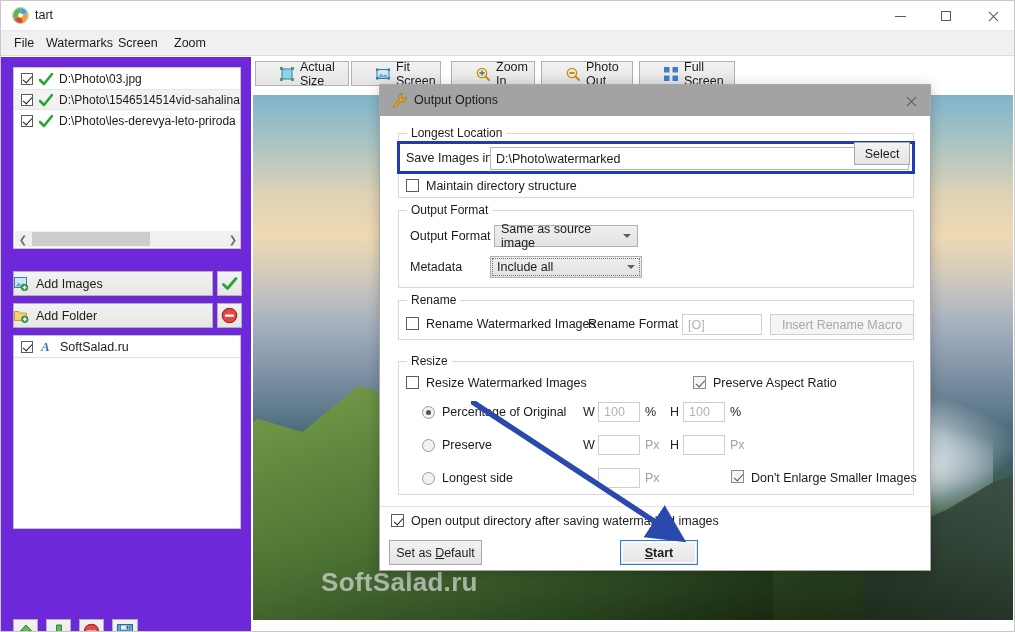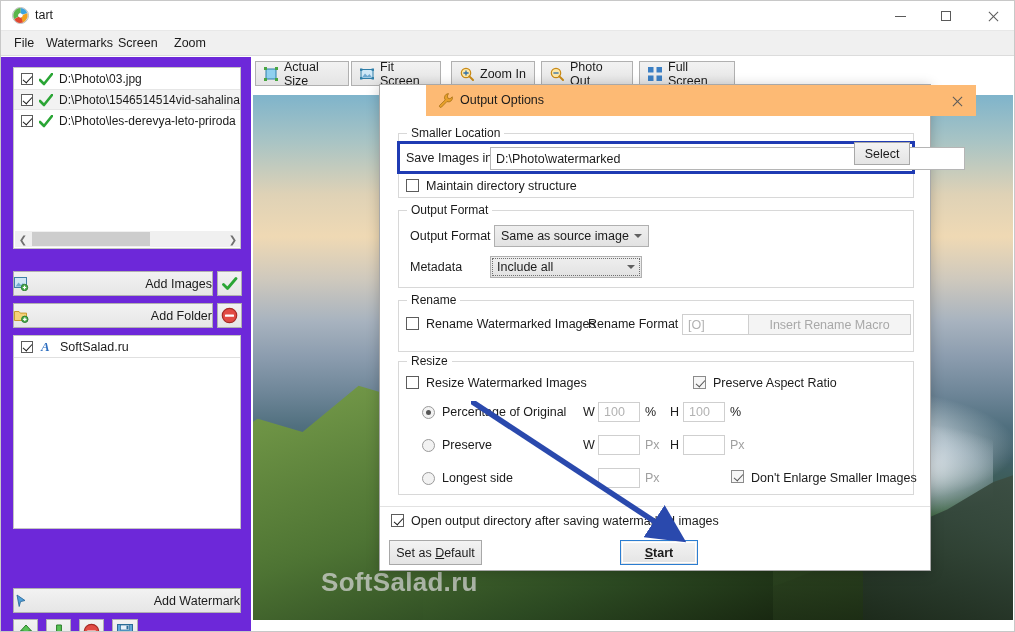--- a/index.html
+++ b/index.html
@@ -146,7 +146,7 @@
     position: absolute; top: 4px; height: 25px;
     background: linear-gradient(#f2f2f2, #e4e4e4);
     border: 1px solid #b0b0b0;
-    display: flex; align-items: center; padding: 0 8px;
+    display: flex; align-items: center; padding: 0 24px;
     font-size: 12.5px; color: #1b1b1b; cursor: default; user-select: none;
   }
   .tb-btn .ti { margin-right: 6px; display: inline-flex; }

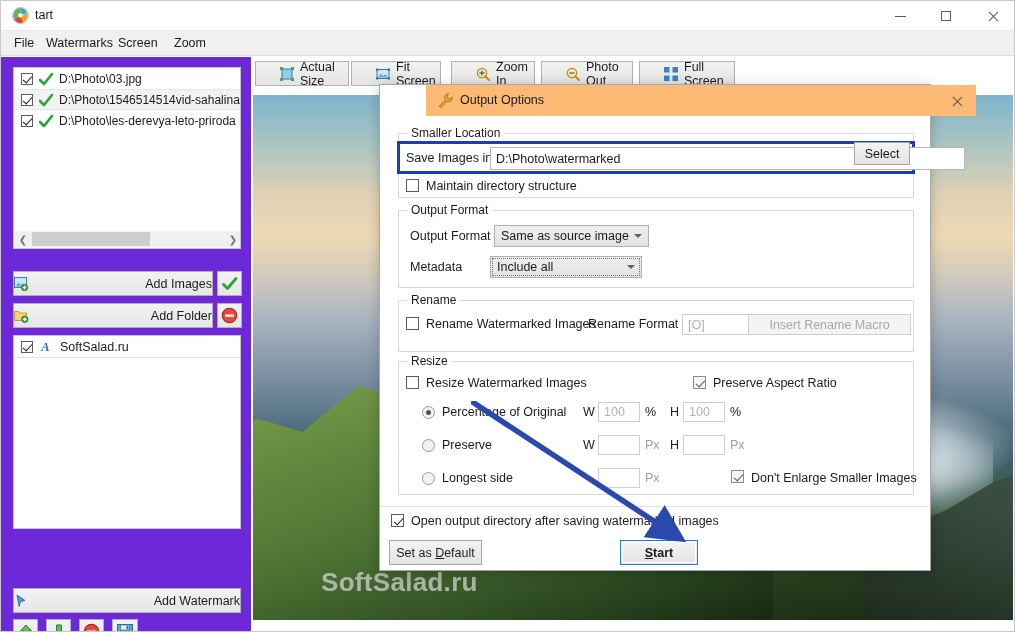--- a/index.html
+++ b/index.html
@@ -203,8 +203,7 @@
   }
   .dlg-title {
     position: absolute; left: 0; top: 0; width: 550px; height: 31px;
-    background: #fdba74;
-    margin-left: 46px;
+    background: #a3a3a3;
   }
   .dlg-icon { position: absolute; left: 12px; top: 8px; width: 16px; height: 15px; }
   .dlg-title-text {

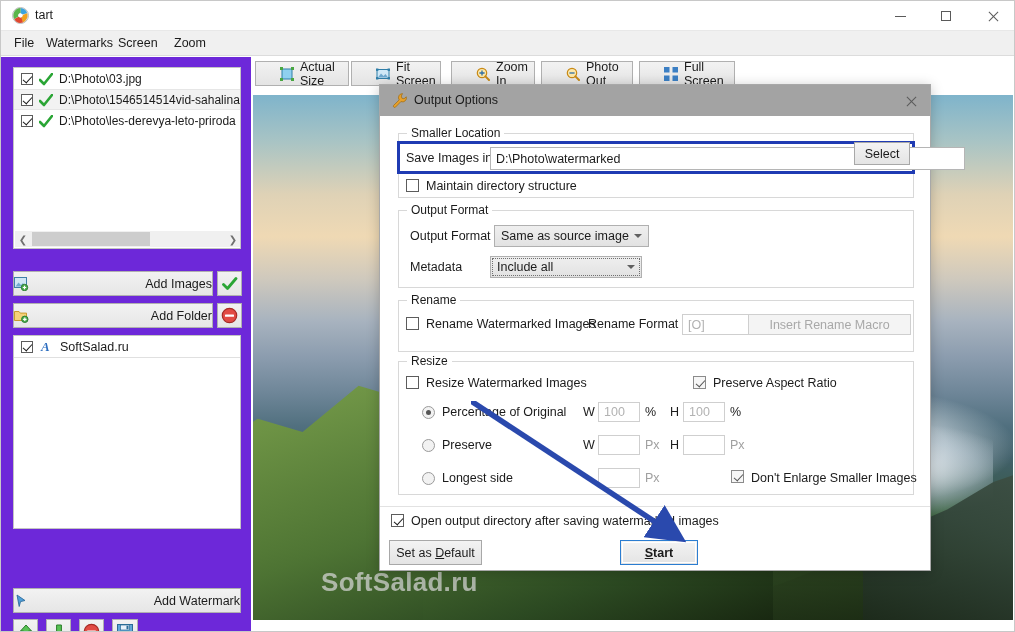--- a/index.html
+++ b/index.html
@@ -540,7 +540,7 @@
     </div>
 
     <div class="group" style="left:18px; top:48px; width:516px; height:65px">
-      <span class="group-label">Smaller Location</span>
+      <span class="group-label">Longest Location</span>
     </div>
     <div class="hl-box" style="left:17px; top:56px; width:518px; height:33px"></div>
     <span class="lbl" style="left:26px; top:66px">Save Images in</span>

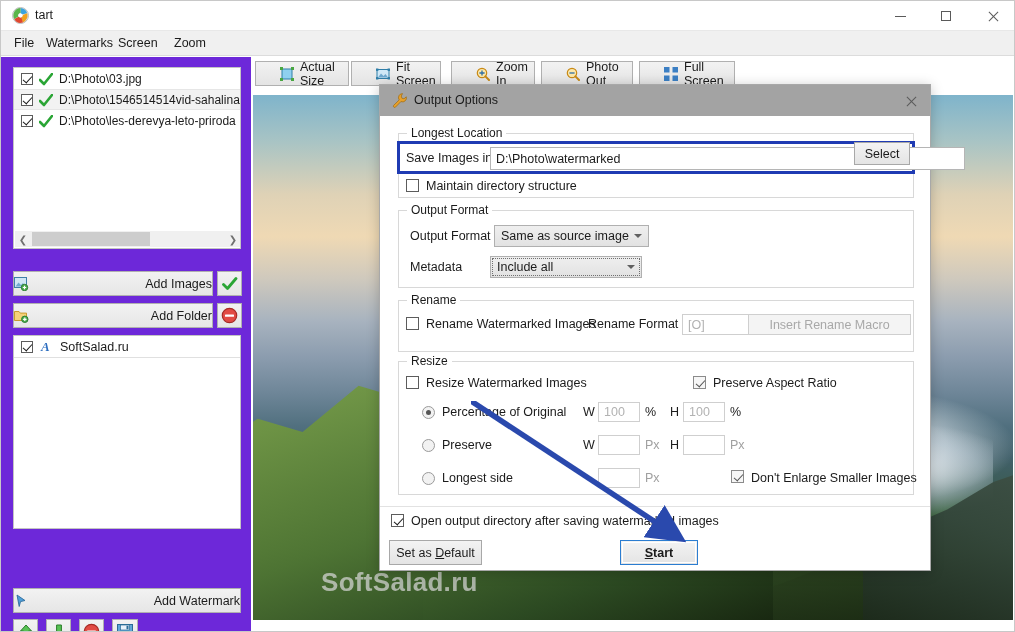--- a/index.html
+++ b/index.html
@@ -544,7 +544,7 @@
     </div>
     <div class="hl-box" style="left:17px; top:56px; width:518px; height:33px"></div>
     <span class="lbl" style="left:26px; top:66px">Save Images in</span>
-    <div class="tinput" style="left:110px; top:62px; width:475px; height:23px">
+    <div class="tinput" style="left:110px; top:62px; width:419px; height:23px">
       <span>D:\Photo\watermarked</span>
     </div>
     <div class="dbtn" style="left:474px; top:57px; width:56px; height:23px">

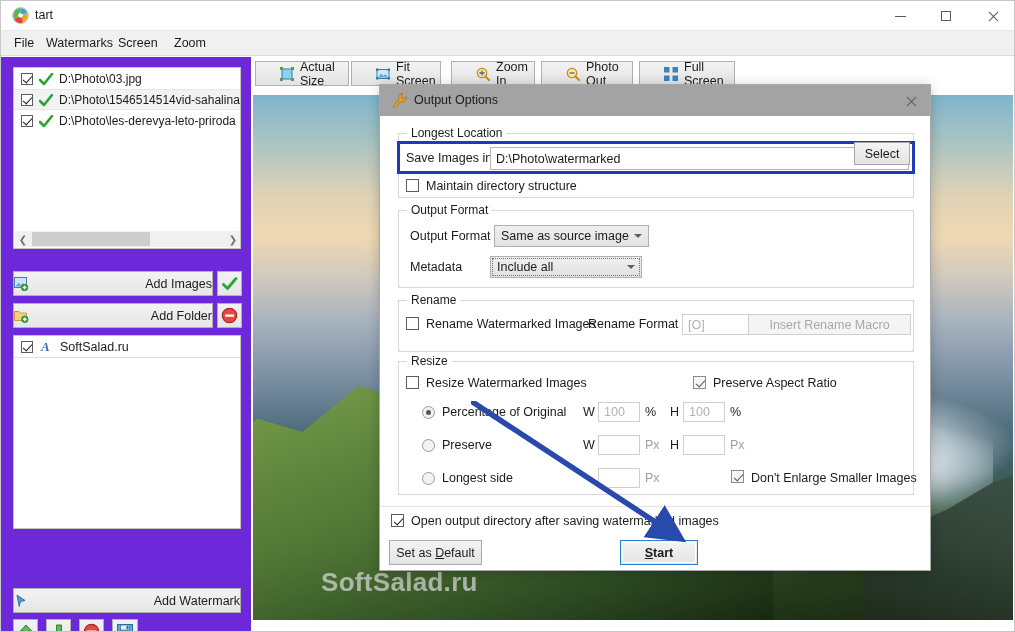--- a/index.html
+++ b/index.html
@@ -557,7 +557,7 @@
       <span class="group-label">Output Format</span>
     </div>
     <span class="lbl" style="left:30px; top:144px">Output Format</span>
-    <div class="combo" style="left:114px; top:140px; width:155px">
+    <div class="combo" style="left:114px; top:140px; width:144px">
       <span>Same as source image</span>
       <span class="caret"></span>
     </div>

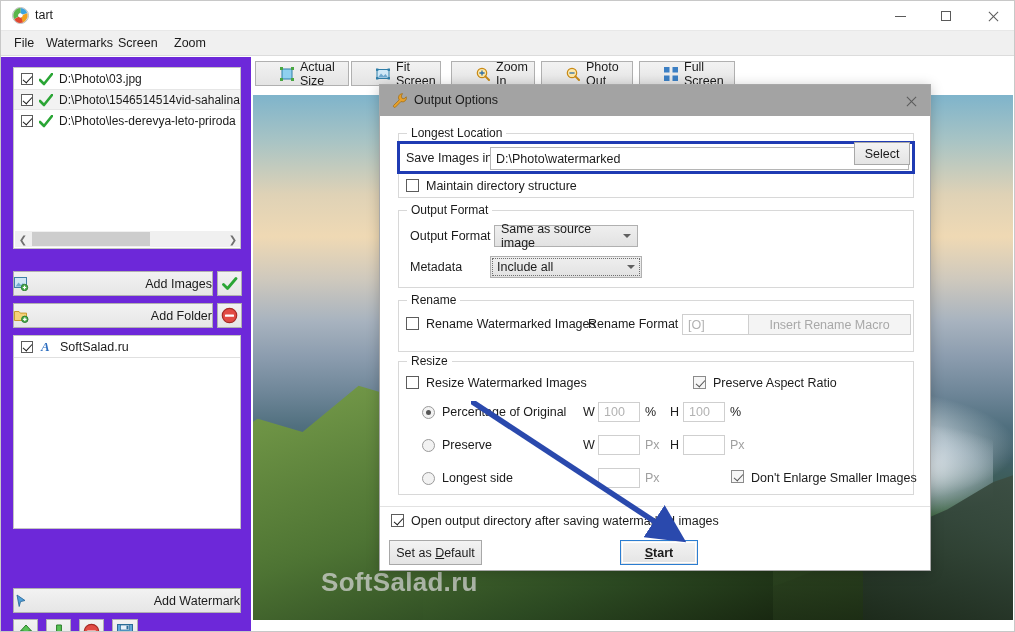--- a/index.html
+++ b/index.html
@@ -110,7 +110,7 @@
     background: linear-gradient(#f2f2f2, #e6e6e6);
     border: 1px solid #b0b0b0;
     font-size: 12.5px; color: #1b1b1b;
-    display: flex; align-items: center; justify-content: space-between;
+    display: flex; align-items: center; justify-content: flex-start;
     cursor: default; user-select: none;
   }
   .btn-wide { position: absolute; left: 12px; width: 200px; height: 25px; }

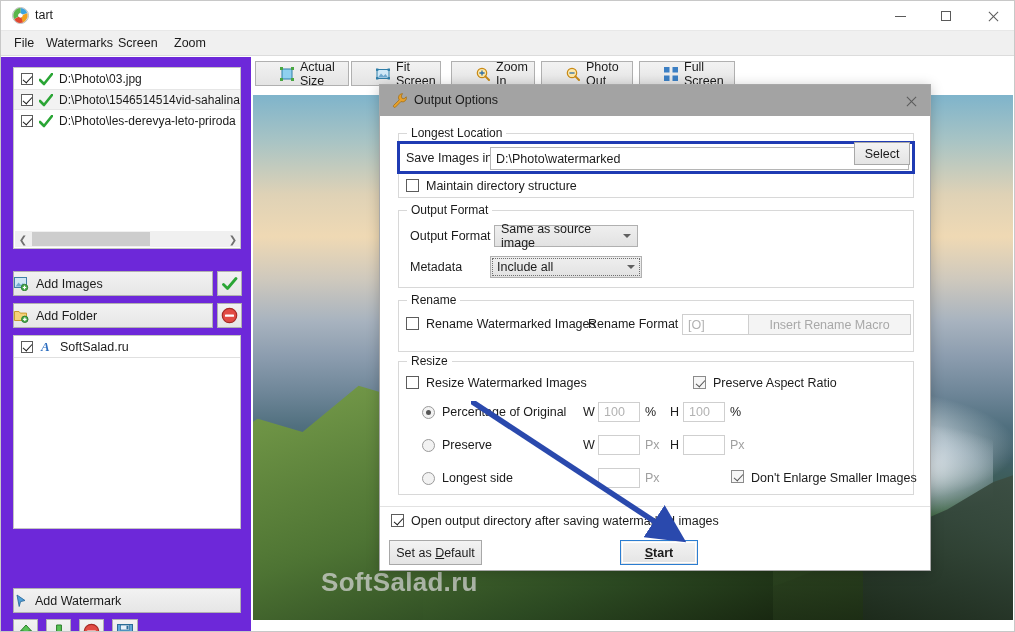--- a/index.html
+++ b/index.html
@@ -567,7 +567,7 @@
       <span class="caret"></span>
     </div>
 
-    <div class="group" style="left:18px; top:215px; width:516px; height:52px">
+    <div class="group" style="left:18px; top:215px; width:516px; height:40px">
       <span class="group-label">Rename</span>
     </div>
     <span class="chk" style="left:26px; top:232px"></span>

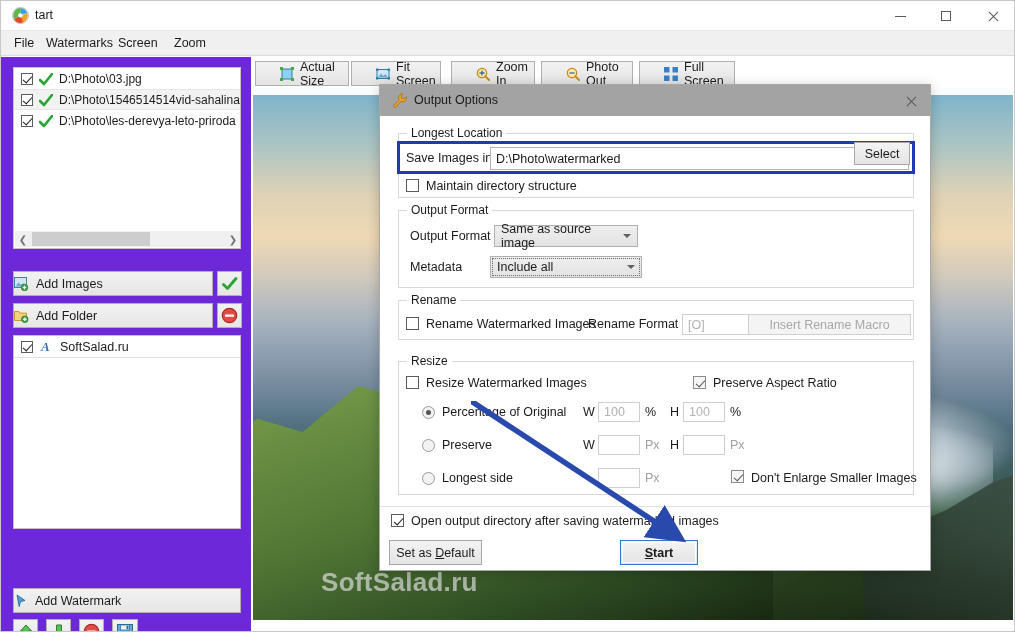--- a/index.html
+++ b/index.html
@@ -576,7 +576,7 @@
     <div class="tinput dis" style="left:302px; top:229px; width:80px; height:21px">
       <span>[O]</span>
     </div>
-    <div class="dbtn dis" style="left:368px; top:229px; width:163px; height:21px">
+    <div class="dbtn dis" style="left:390px; top:229px; width:144px; height:21px">
       <span>Insert Rename Macro</span>
     </div>
 

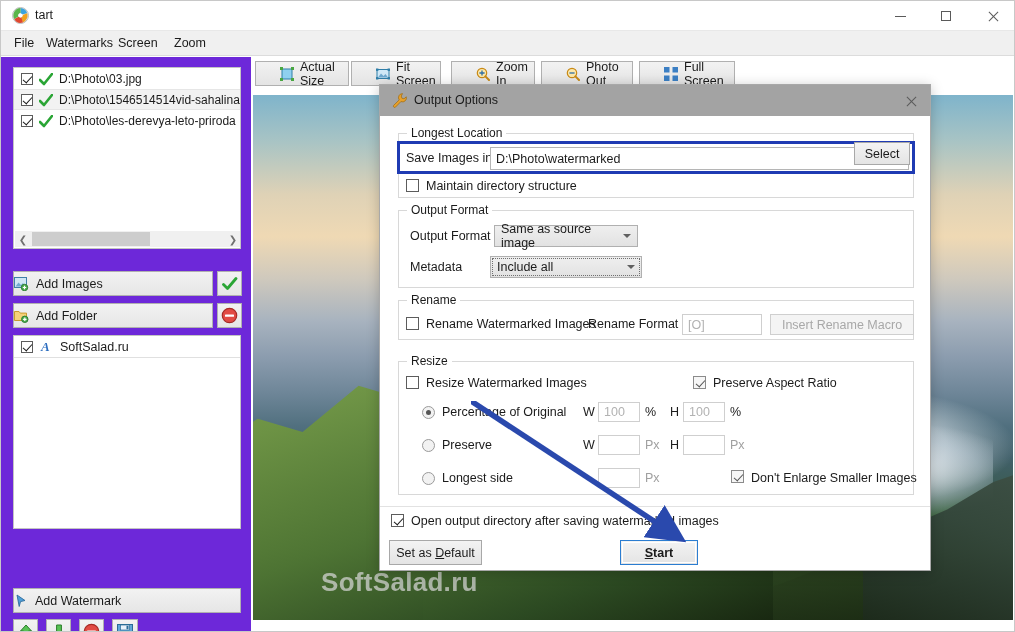--- a/index.html
+++ b/index.html
@@ -417,14 +417,6 @@
       </div>
     </div>
 
-    <div class="btn" style="position:absolute;left:12px;top:531px;width:228px;height:25px">
-      <span class="btn-ico">
-        <svg width="14" height="14" viewBox="0 0 14 14">
-          <path d="M3 1 L11 6.5 L6.5 7.6 L5.2 12.5 Z" fill="#4f9fd8" stroke="#2c6b9c" stroke-width="0.9" stroke-linejoin="round"></path>
-        </svg>
-      </span>
-      <span>Add Watermark</span>
-    </div>
 
     <div class="sq-btn" style="left:12px; top:562px">
       <svg width="14" height="16" viewBox="0 0 14 16">

